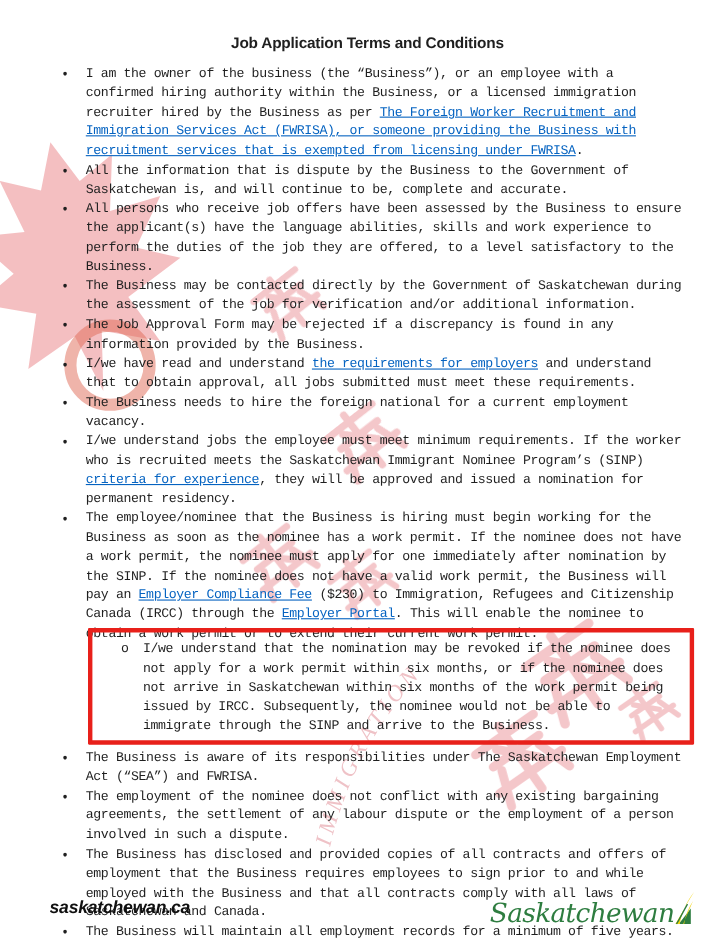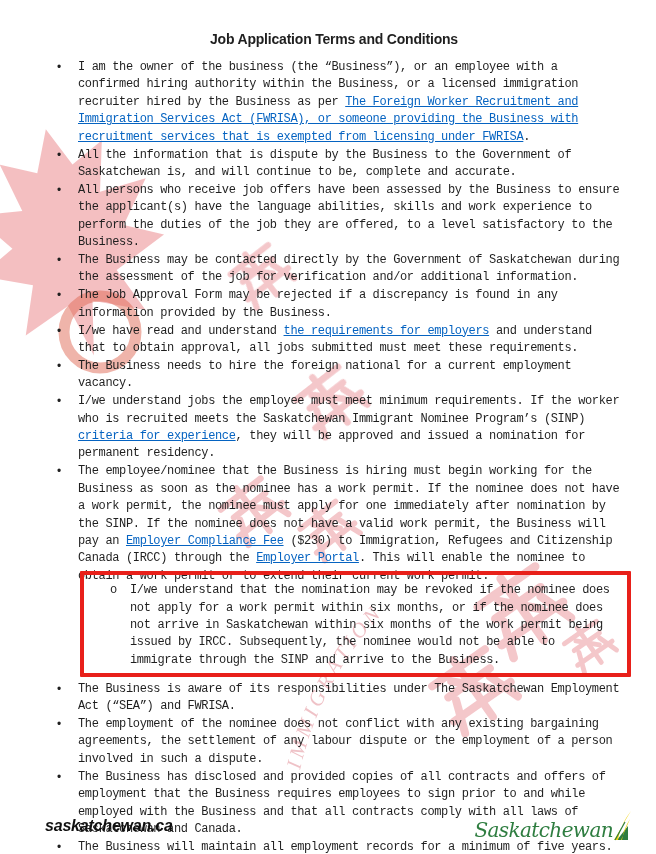--- a/index.html
+++ b/index.html
@@ -43,7 +43,7 @@
   }
   .logo-word{
     font-family:"DejaVu Serif", serif; font-style:italic;
-    font-size:20px; line-height:22px; color:var(--green,#2e7d40); letter-spacing:-0.6px;
+    font-size:24px; line-height:22px; color:var(--green,#2e7d40); letter-spacing:-0.6px;
   }
   .logo-ic{margin-left:-2px; margin-bottom:0px;}
 </style>

